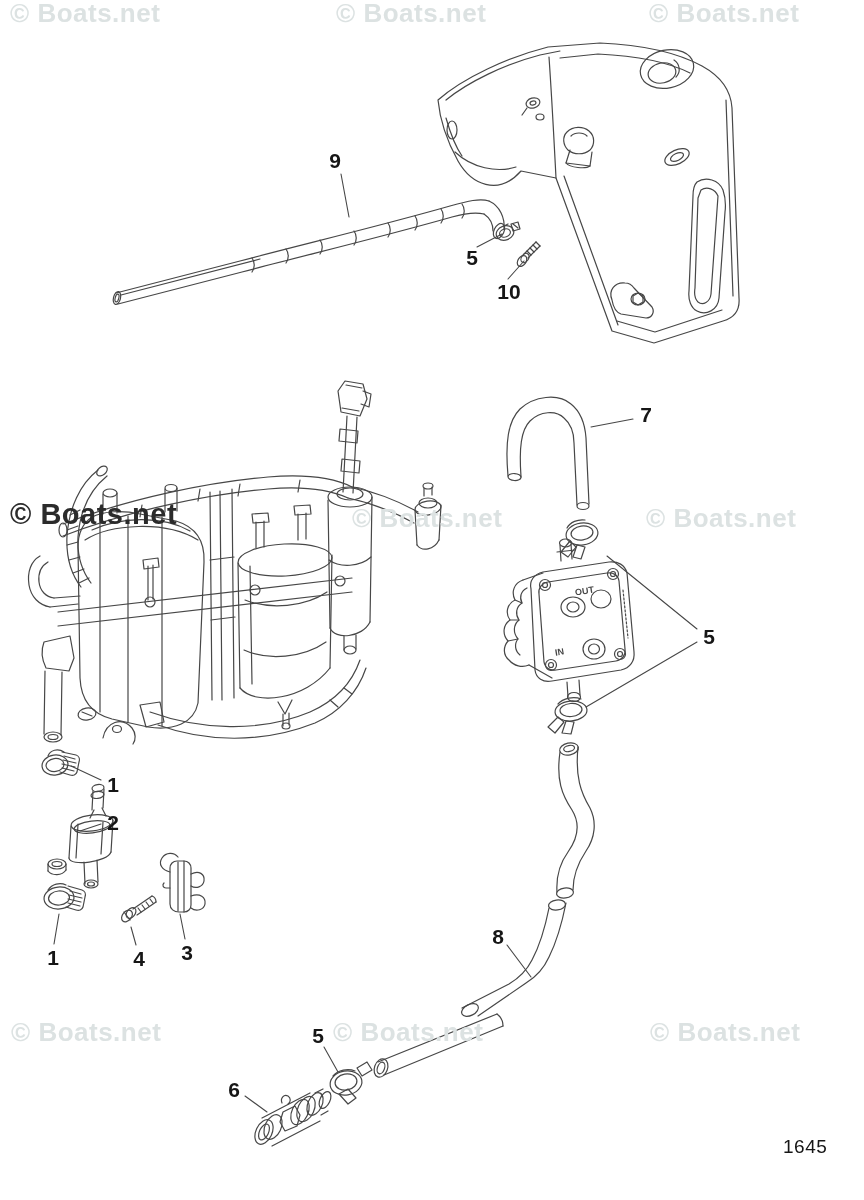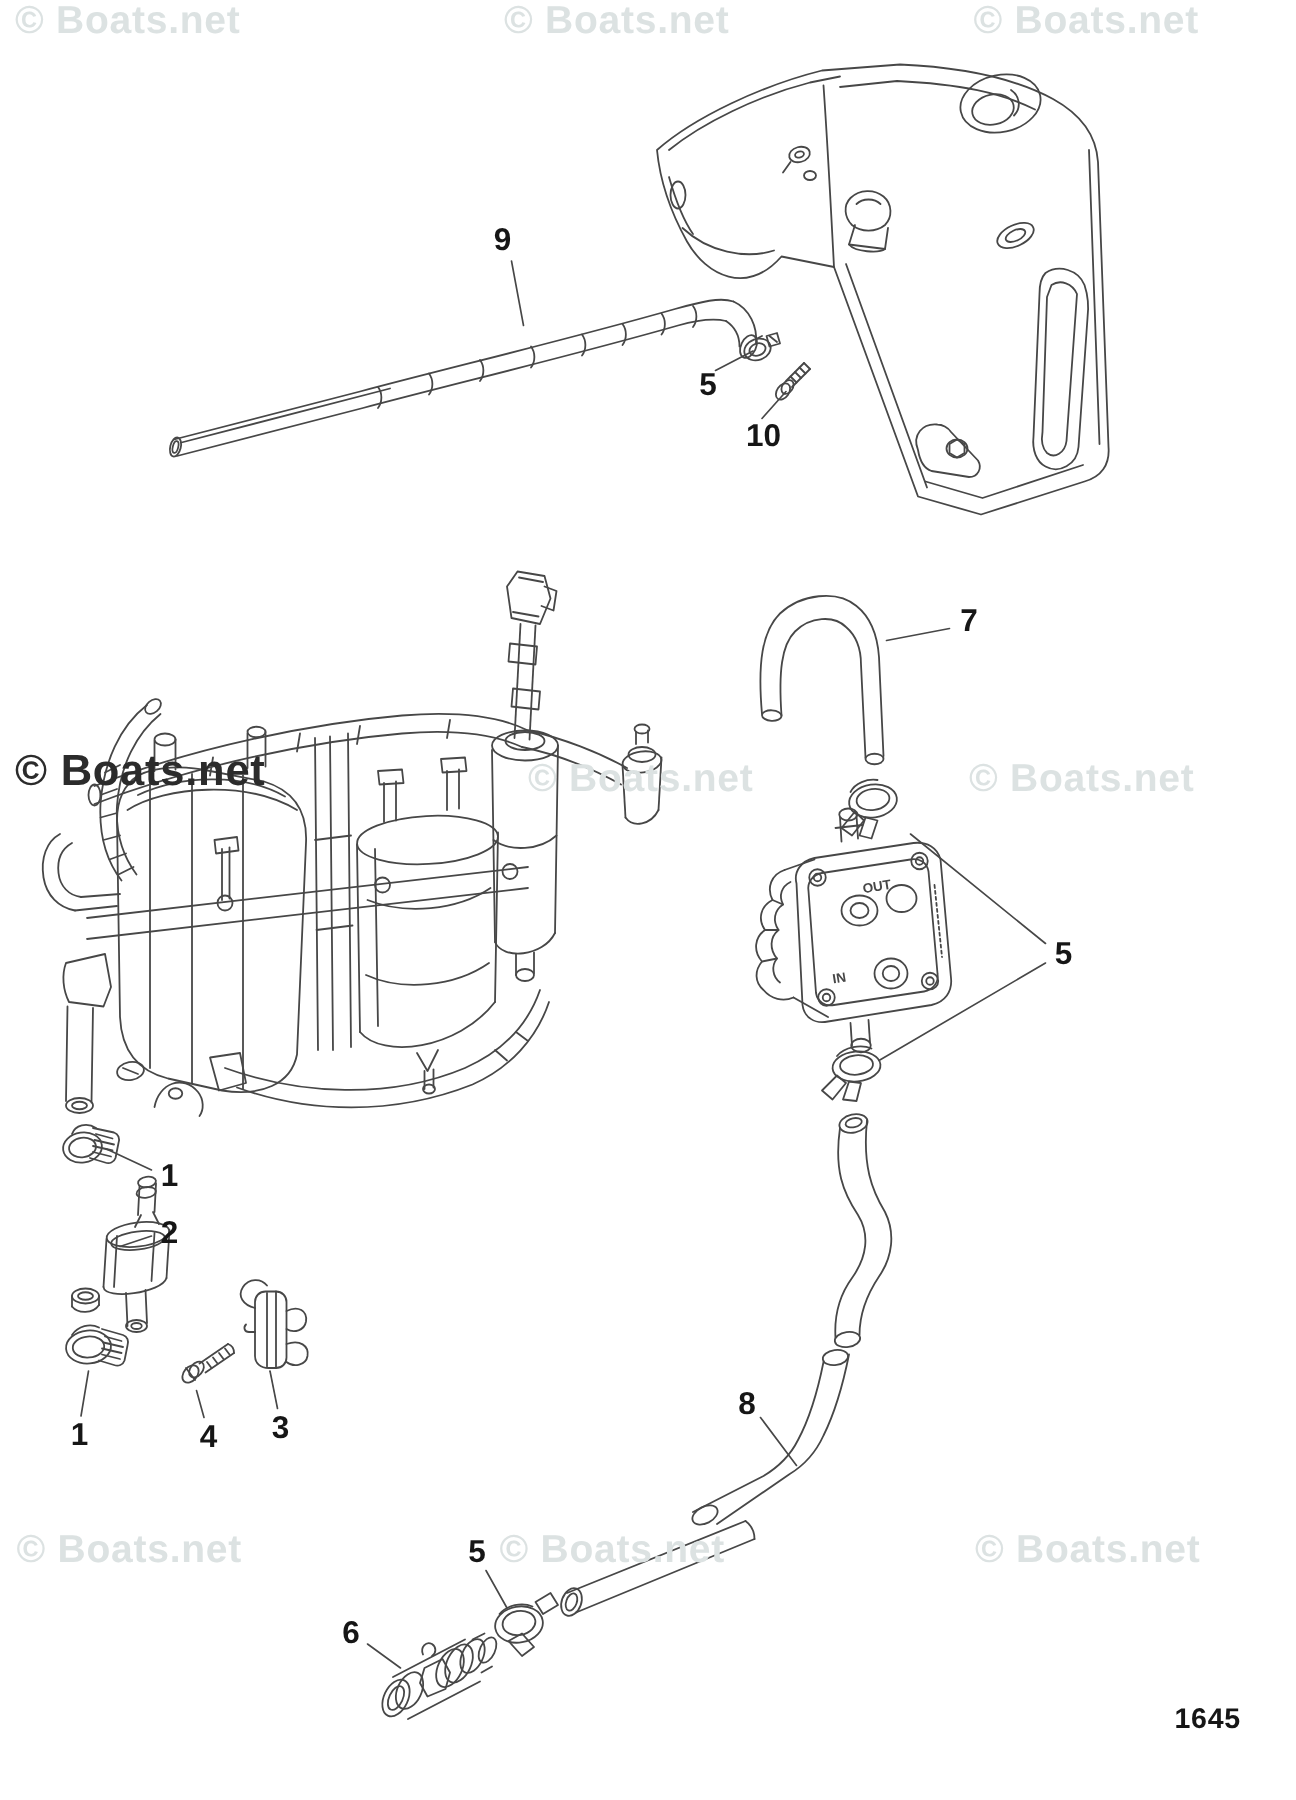--- a/index.html
+++ b/index.html
@@ -25,7 +25,7 @@
     font-size:21px;font-weight:bold;color:var(--label);line-height:1;
   }
   #page-number{
-    position:absolute;left:783px;top:1136px;font-size:19px;font-weight:bold;color:var(--label);
+    position:absolute;left:783px;top:1136px;font-size:19px;font-weight:normal;color:var(--label);
     letter-spacing:.5px;
   }
 </style>

